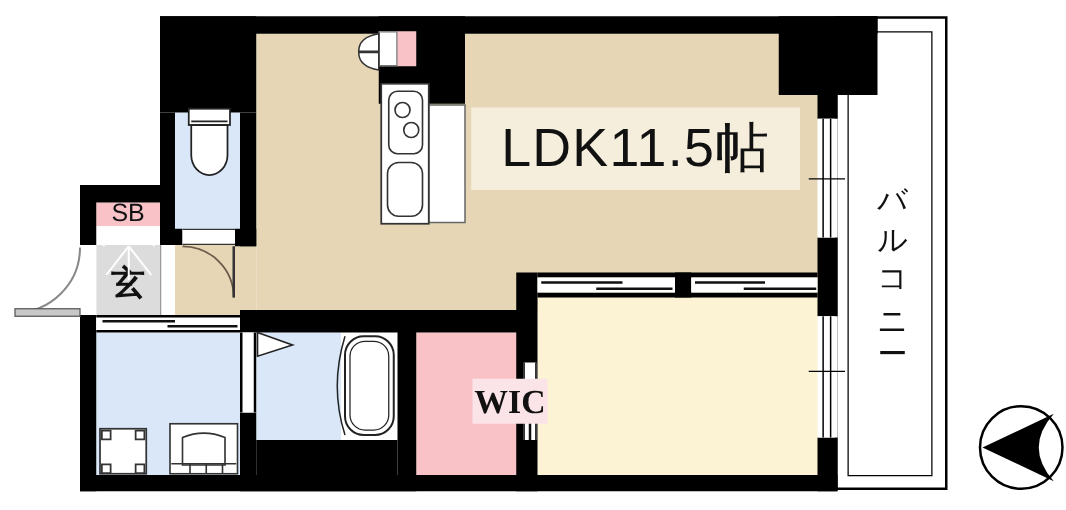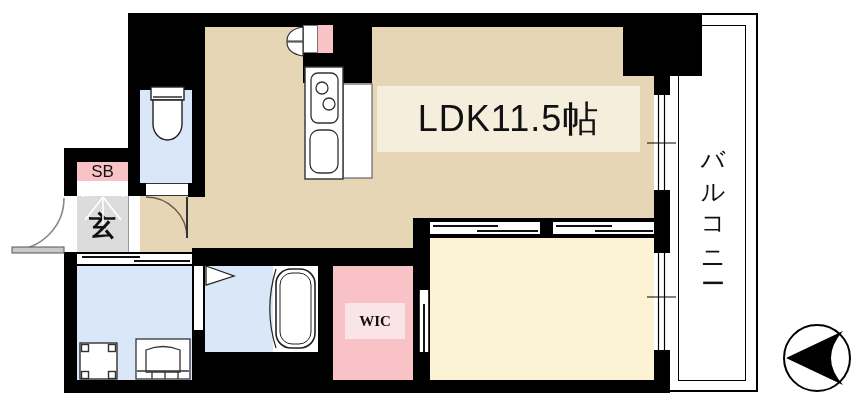--- a/index.html
+++ b/index.html
@@ -16,7 +16,7 @@
   .floor-genkan{background:var(--genkan-gray,#dcdcdc);}
   .white{background:#fff;}
   .band{display:flex;align-items:center;justify-content:center;}
-  .band-ldk{background:var(--ldk-band,#f6eedd);font-size:36px;letter-spacing:1px;}
+  .band-ldk{background:var(--ldk-band,#f6eedd);font-size:43px;letter-spacing:1px;}
   .band-west{background:var(--western-band,#fdf8e8);font-size:48px;letter-spacing:1px;}
   .band-wic{background:var(--pink-band,#fbe4e7);font-size:15px;font-family:"Liberation Serif","DejaVu Serif",serif;font-weight:600;}
   .lbl-genkan{display:flex;align-items:center;justify-content:center;font-size:27px;font-weight:700;}

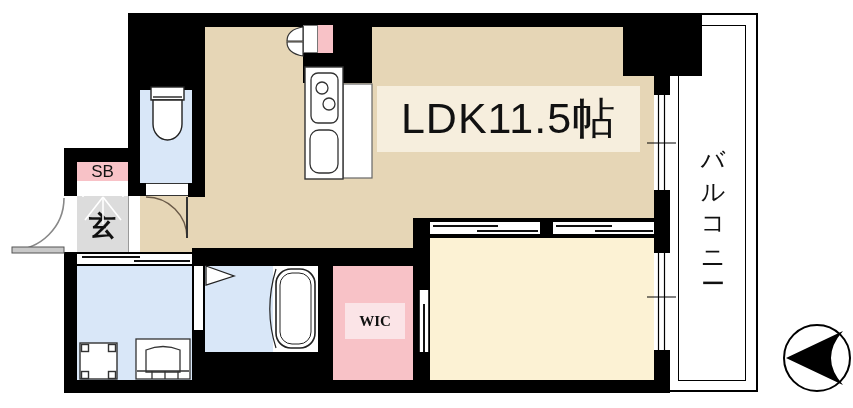--- a/index.html
+++ b/index.html
@@ -20,7 +20,7 @@
   .band-west{background:var(--western-band,#fdf8e8);font-size:48px;letter-spacing:1px;}
   .band-wic{background:var(--pink-band,#fbe4e7);font-size:15px;font-family:"Liberation Serif","DejaVu Serif",serif;font-weight:600;}
   .lbl-genkan{display:flex;align-items:center;justify-content:center;font-size:27px;font-weight:700;}
-  .lbl-sb{display:flex;align-items:center;justify-content:center;font-size:17px;}
+  .lbl-sb{display:flex;align-items:center;justify-content:center;font-size:20px;}
   .lbl-balcony{writing-mode:vertical-rl;text-orientation:mixed;font-size:24px;letter-spacing:7px;
     display:flex;align-items:center;justify-content:center;}
   .slideline{position:absolute;background:#111;height:2px;}

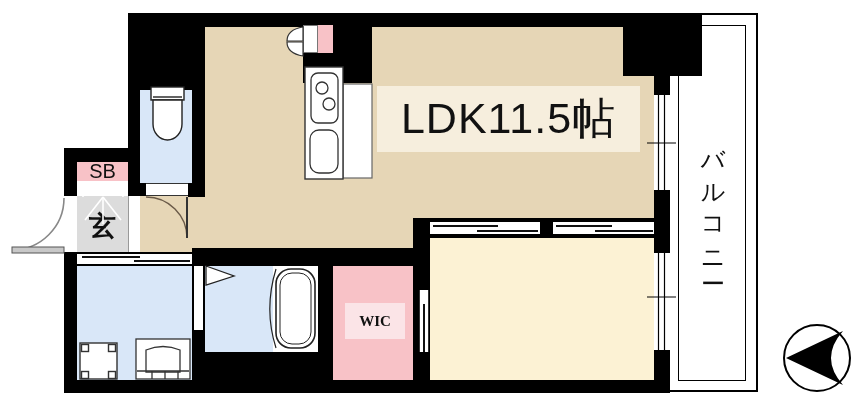--- a/index.html
+++ b/index.html
@@ -18,7 +18,7 @@
   .band{display:flex;align-items:center;justify-content:center;}
   .band-ldk{background:var(--ldk-band,#f6eedd);font-size:43px;letter-spacing:1px;}
   .band-west{background:var(--western-band,#fdf8e8);font-size:48px;letter-spacing:1px;}
-  .band-wic{background:var(--pink-band,#fbe4e7);font-size:15px;font-family:"Liberation Serif","DejaVu Serif",serif;font-weight:600;}
+  .band-wic{background:var(--pink-band,#fbe4e7);font-size:27px;font-family:"Liberation Serif","DejaVu Serif",serif;font-weight:600;margin-left:33px;}
   .lbl-genkan{display:flex;align-items:center;justify-content:center;font-size:27px;font-weight:700;}
   .lbl-sb{display:flex;align-items:center;justify-content:center;font-size:20px;}
   .lbl-balcony{writing-mode:vertical-rl;text-orientation:mixed;font-size:24px;letter-spacing:7px;

